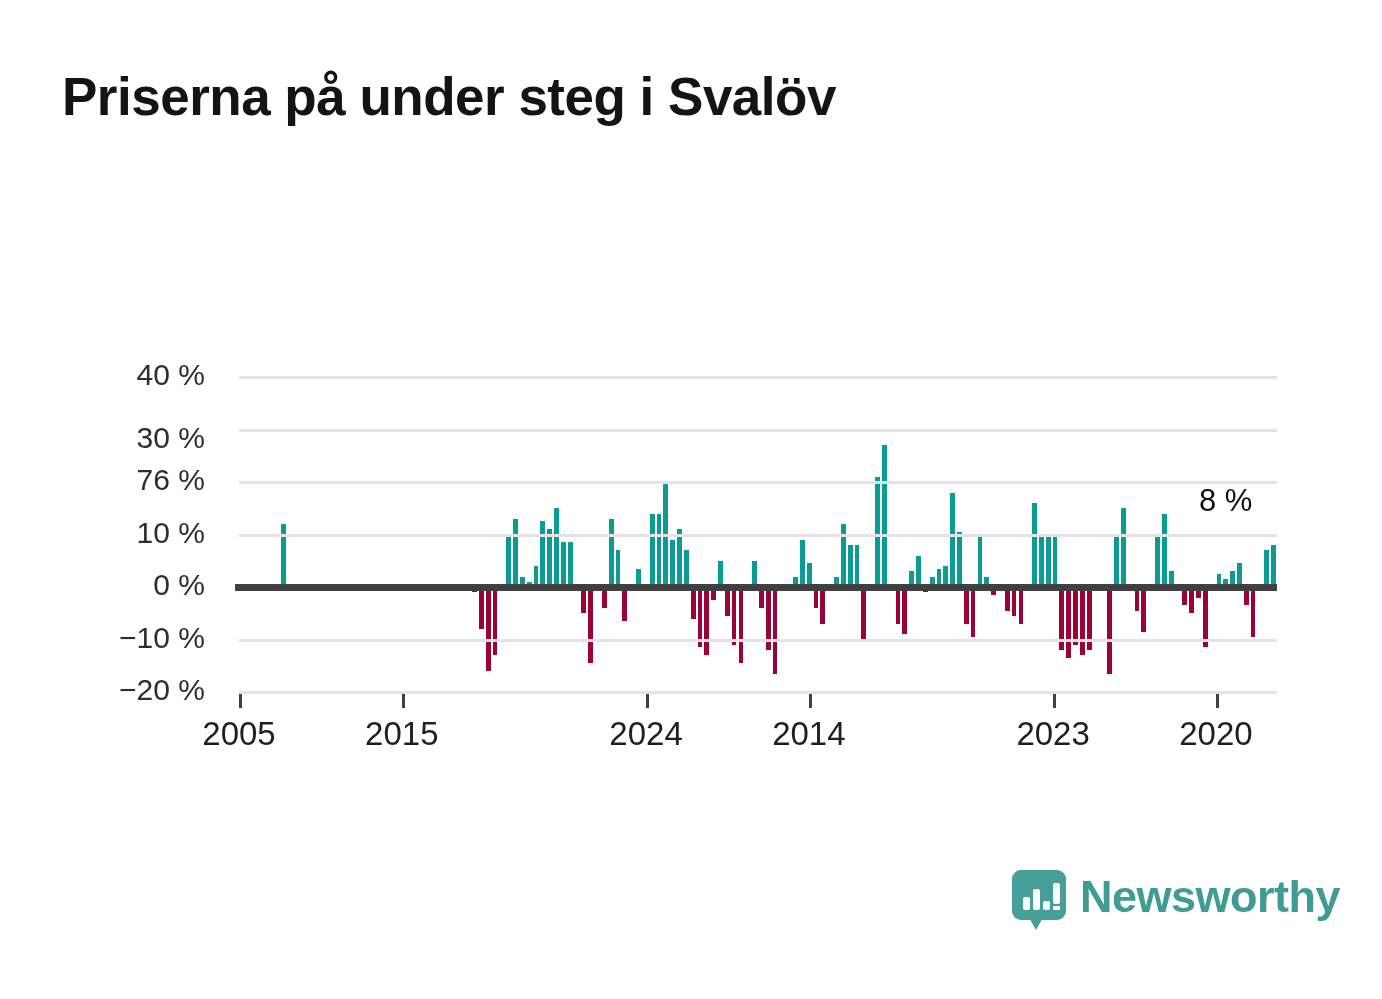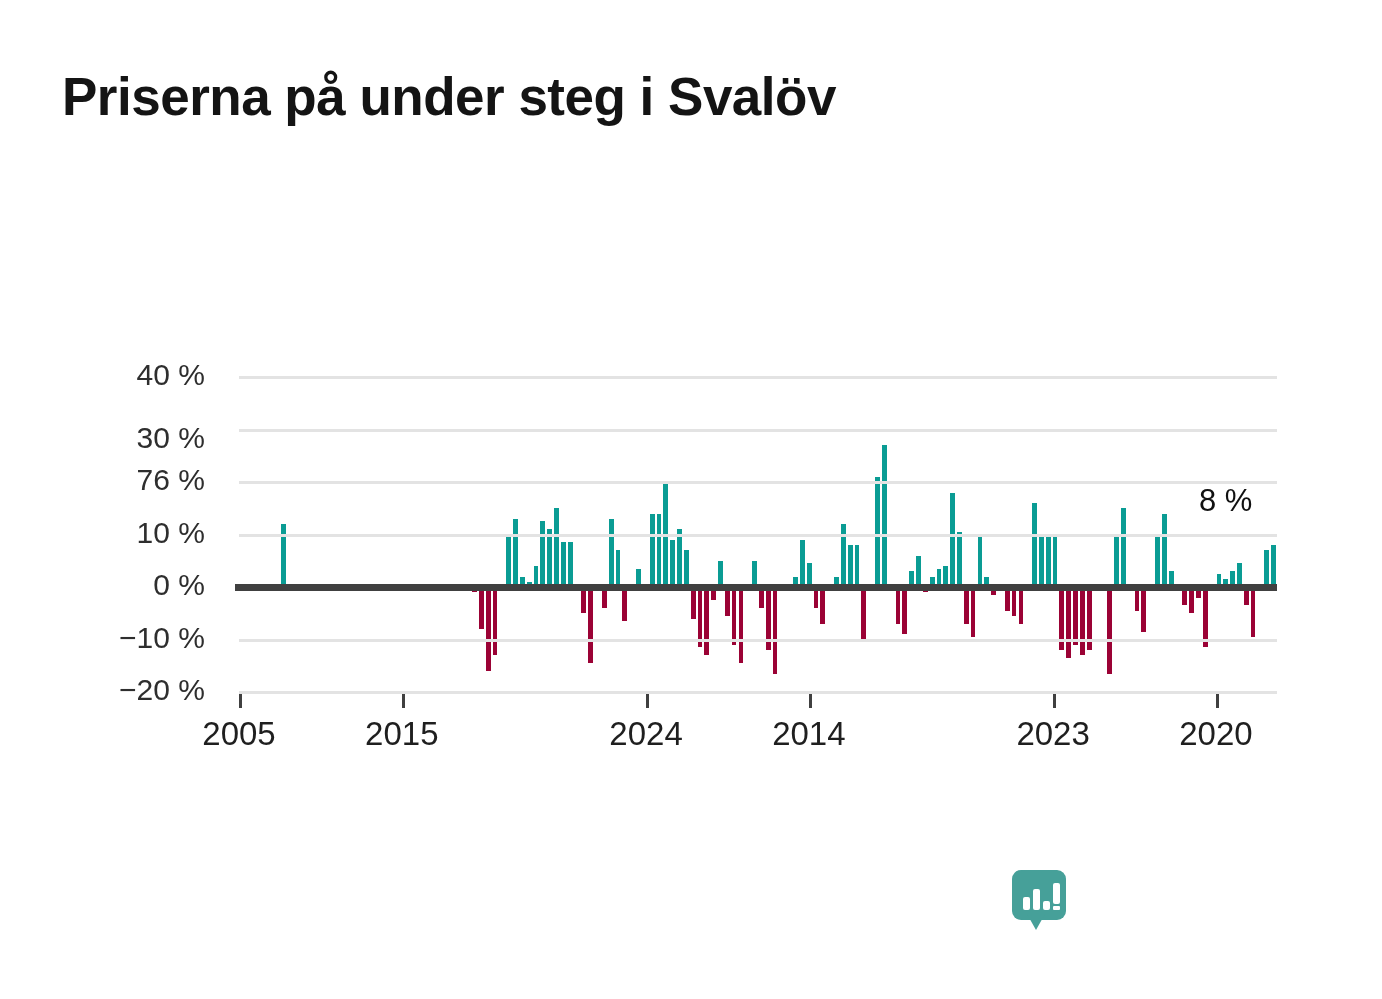--- a/index.html
+++ b/index.html
@@ -247,6 +247,7 @@
       <div class="lex"></div>
       <div class="lexdot"></div>
     </div>
+    <div class="logo-text">Newsworthy</div>
   </div>
 
 </div>

